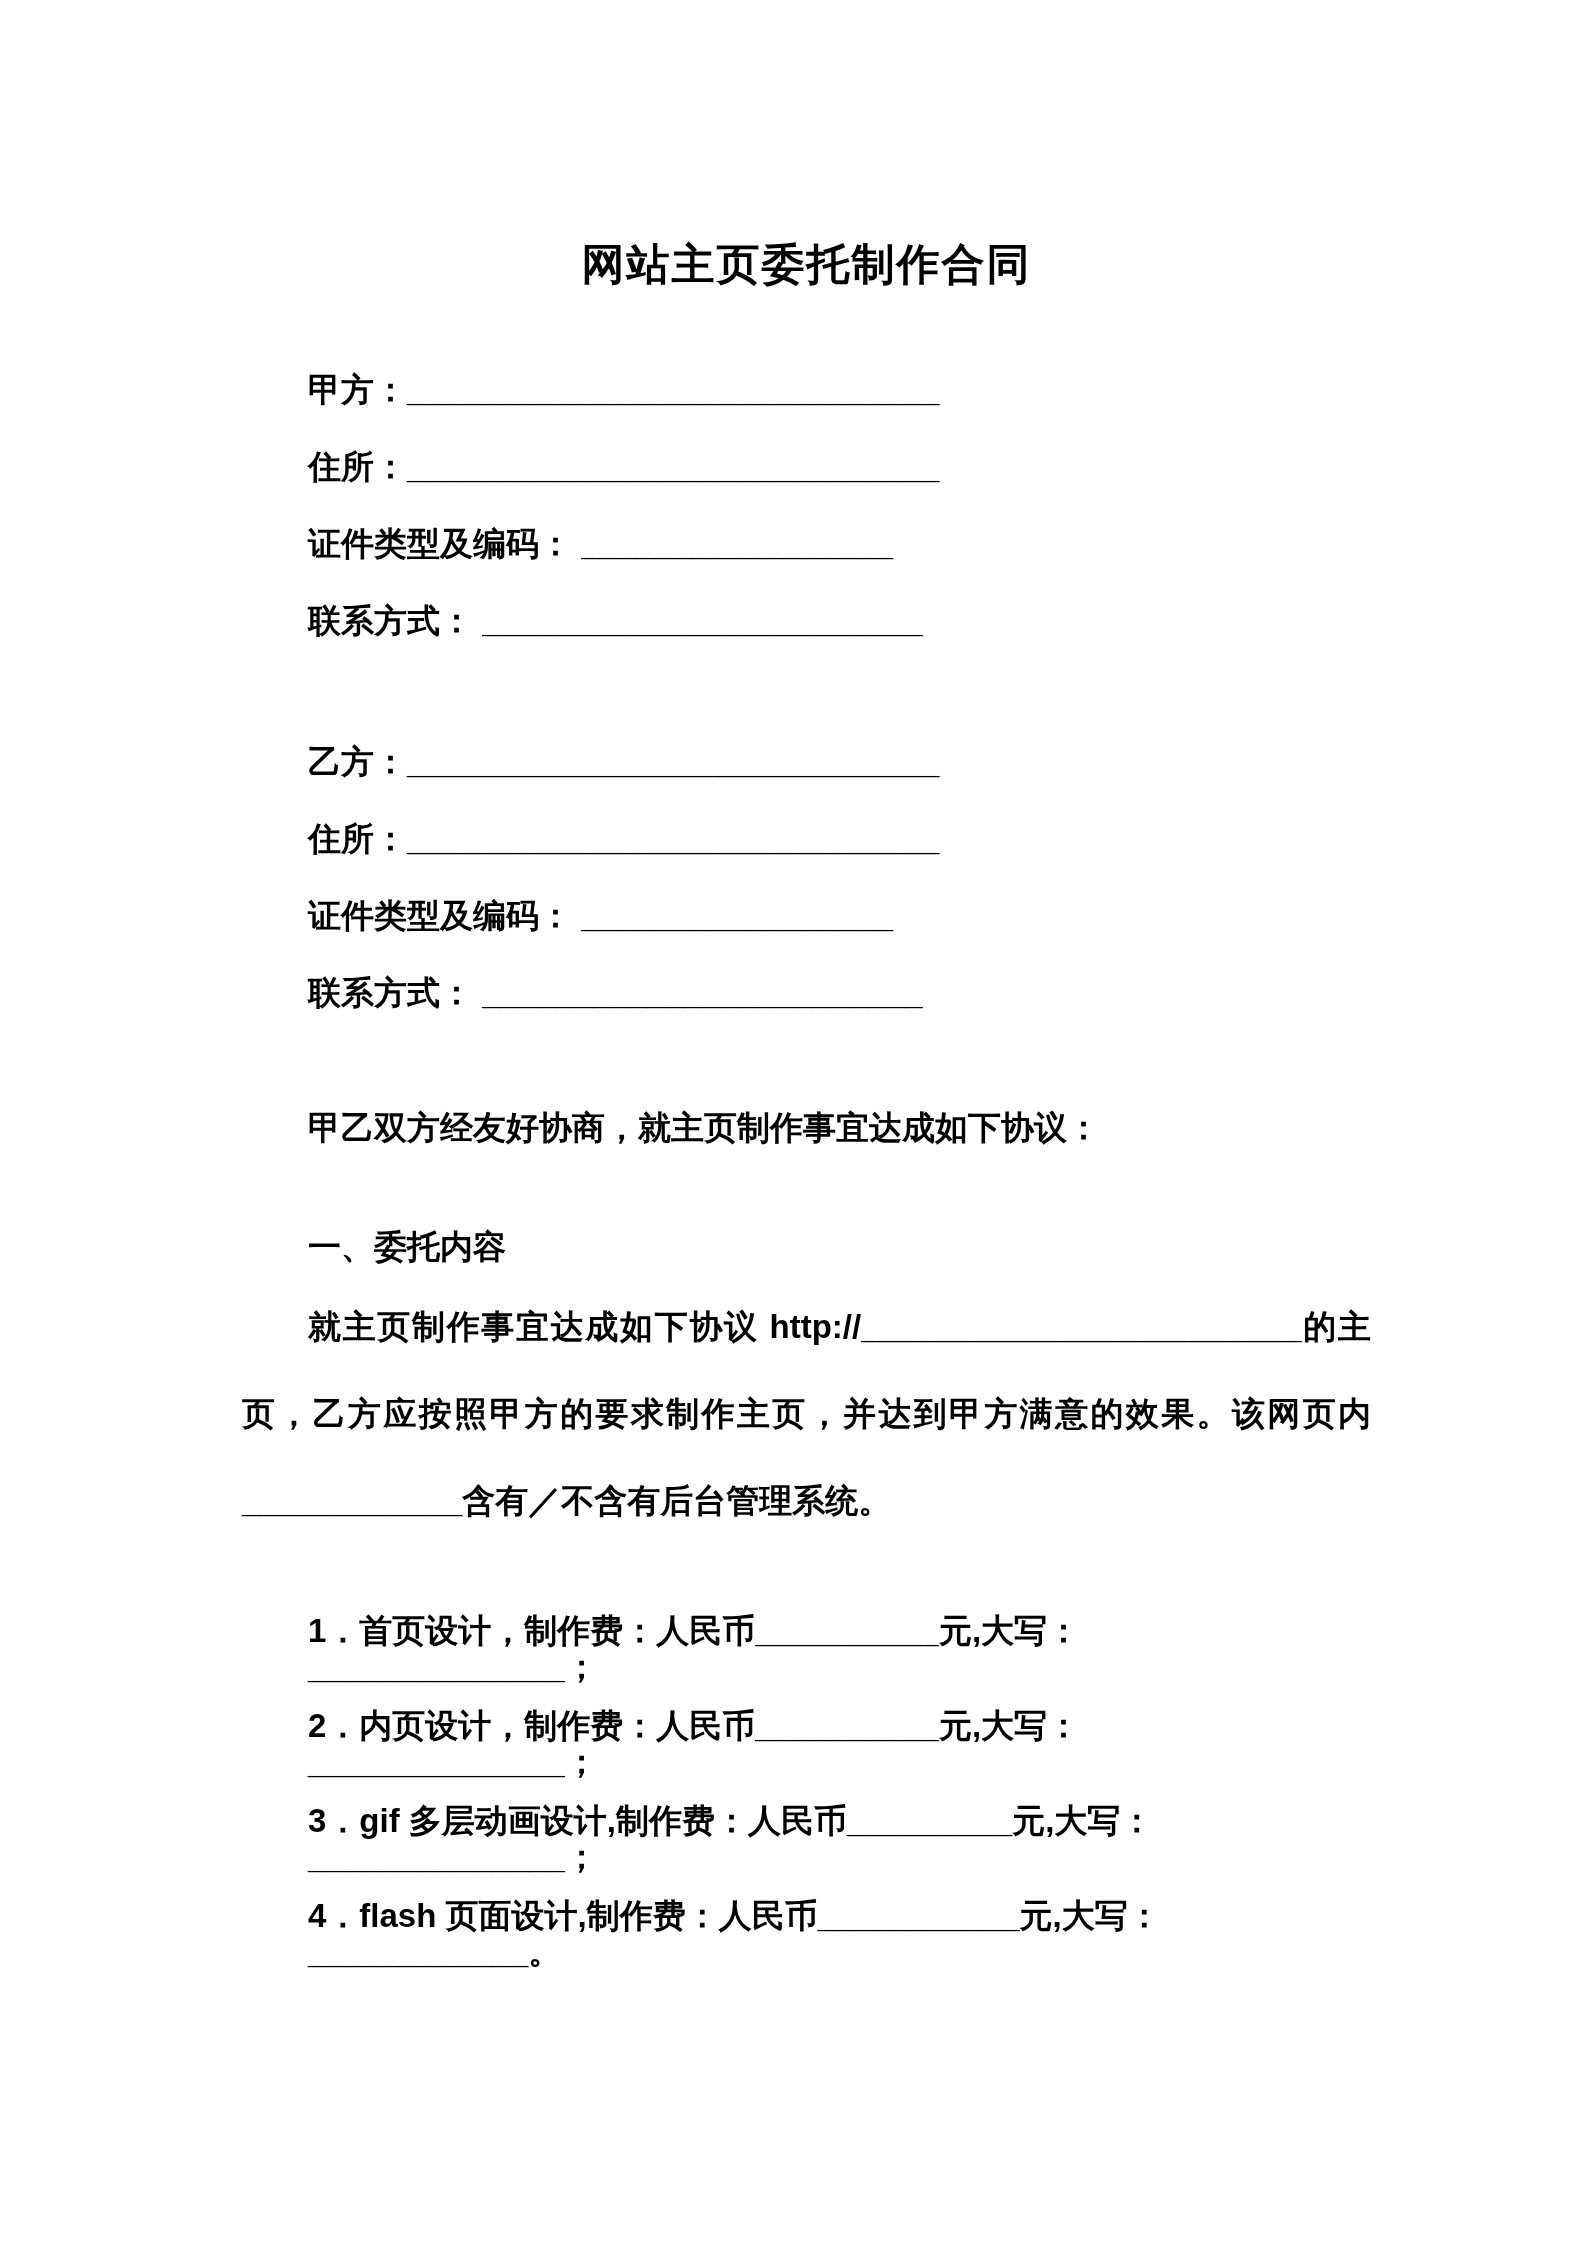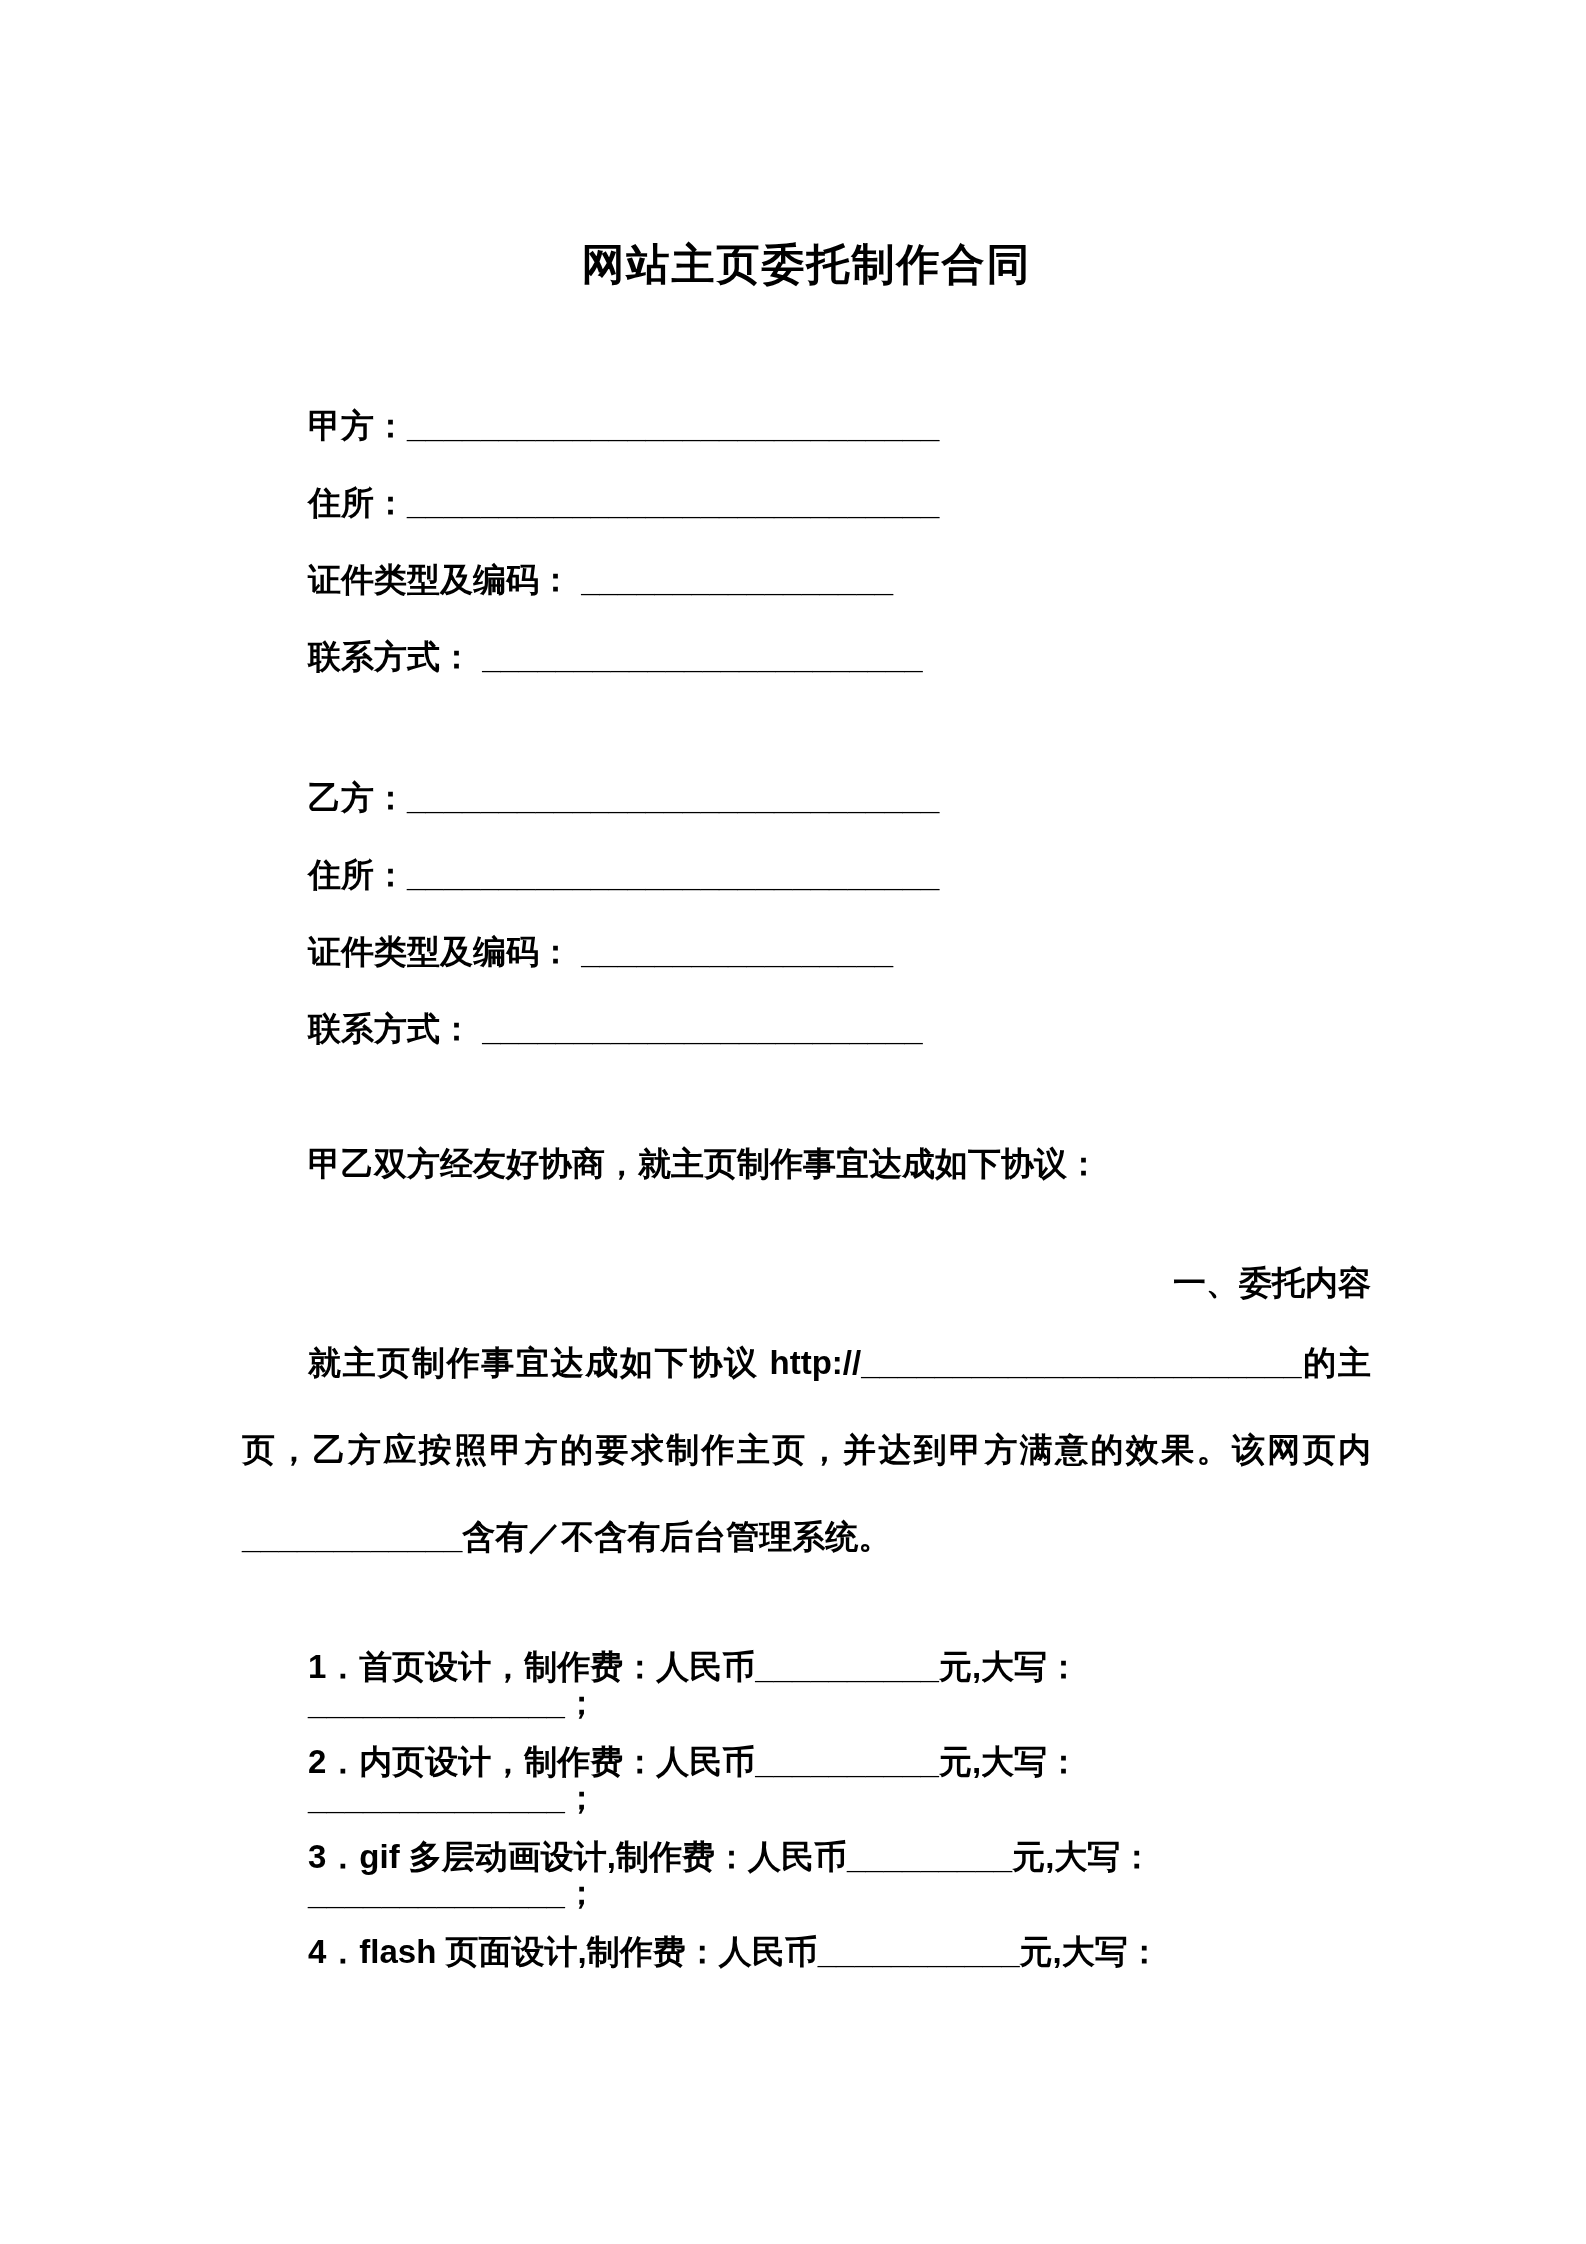--- a/index.html
+++ b/index.html
@@ -30,7 +30,7 @@
     white-space: pre-wrap;
     font-weight: 600;
   }
-  .frow.first-a { margin-top: 120px; }
+  .frow.first-a { margin-top: 84px; }
   .frow.first-b { margin-top: 105px; }
   .blank { letter-spacing: 0px; }
   .intro {

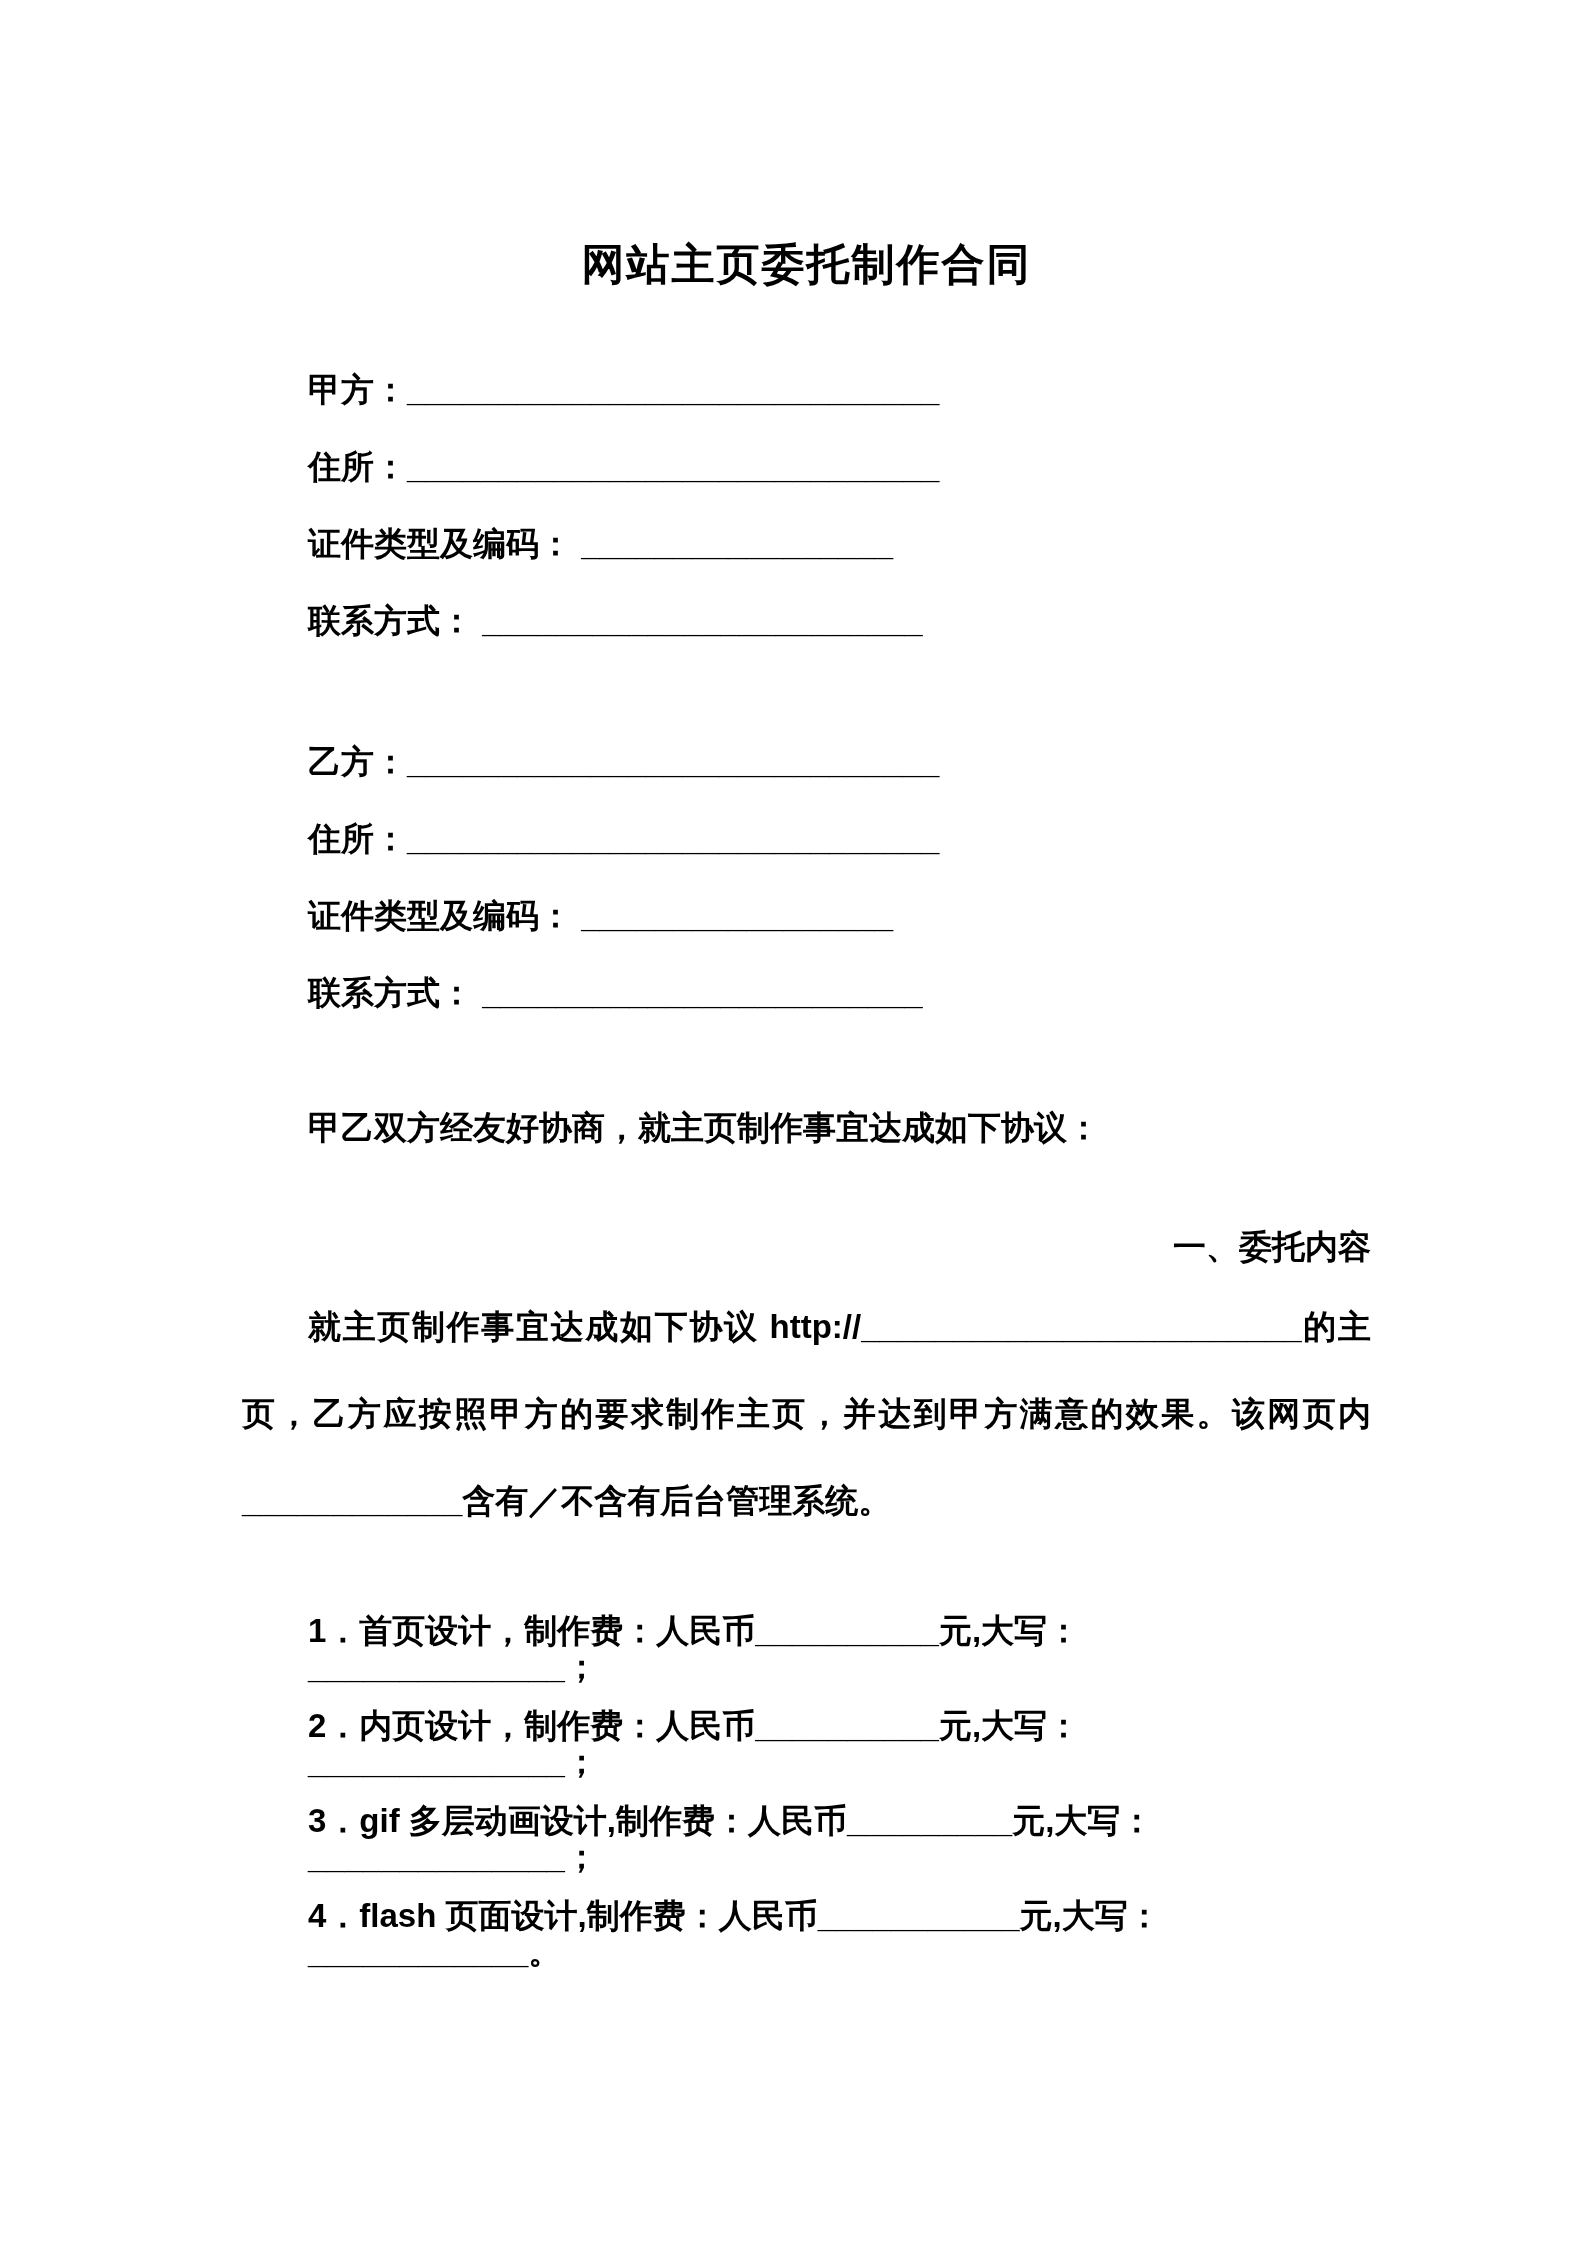--- a/index.html
+++ b/index.html
@@ -43,7 +43,6 @@
     font-weight: 700;
     line-height: 36px;
     padding-left: 66px;
-    text-align: right;
   }
   .h1 { margin-top: 83px; }
   .h2 { margin-top: 6px; }

